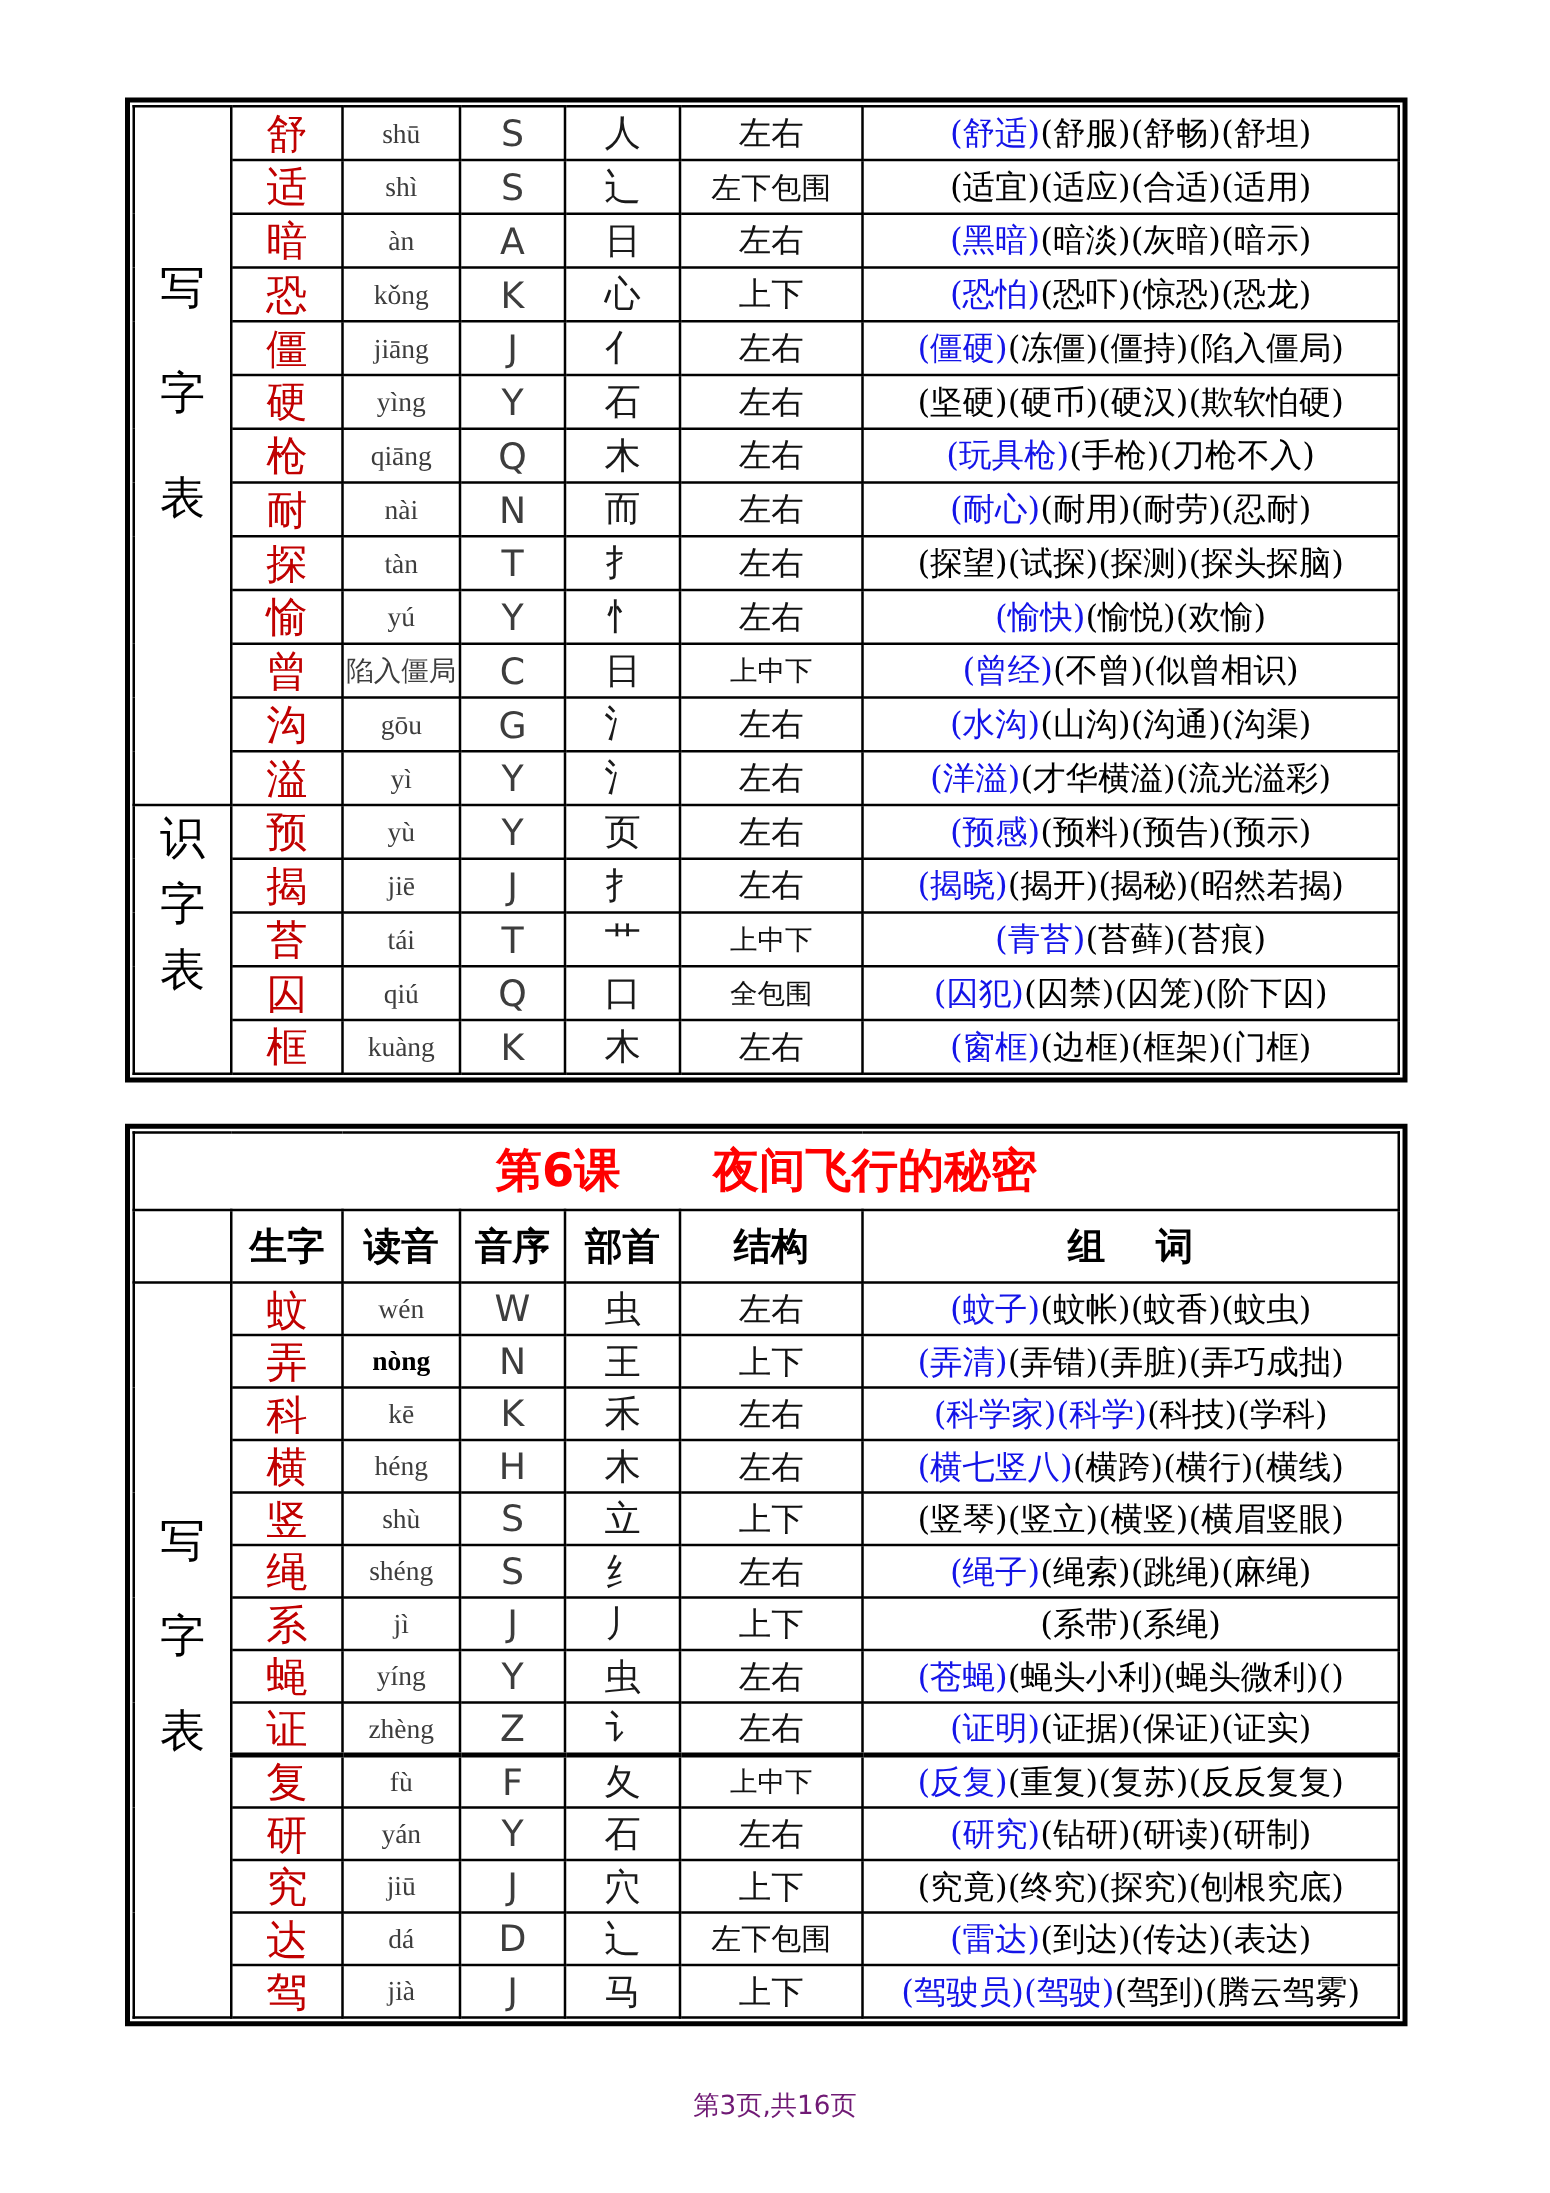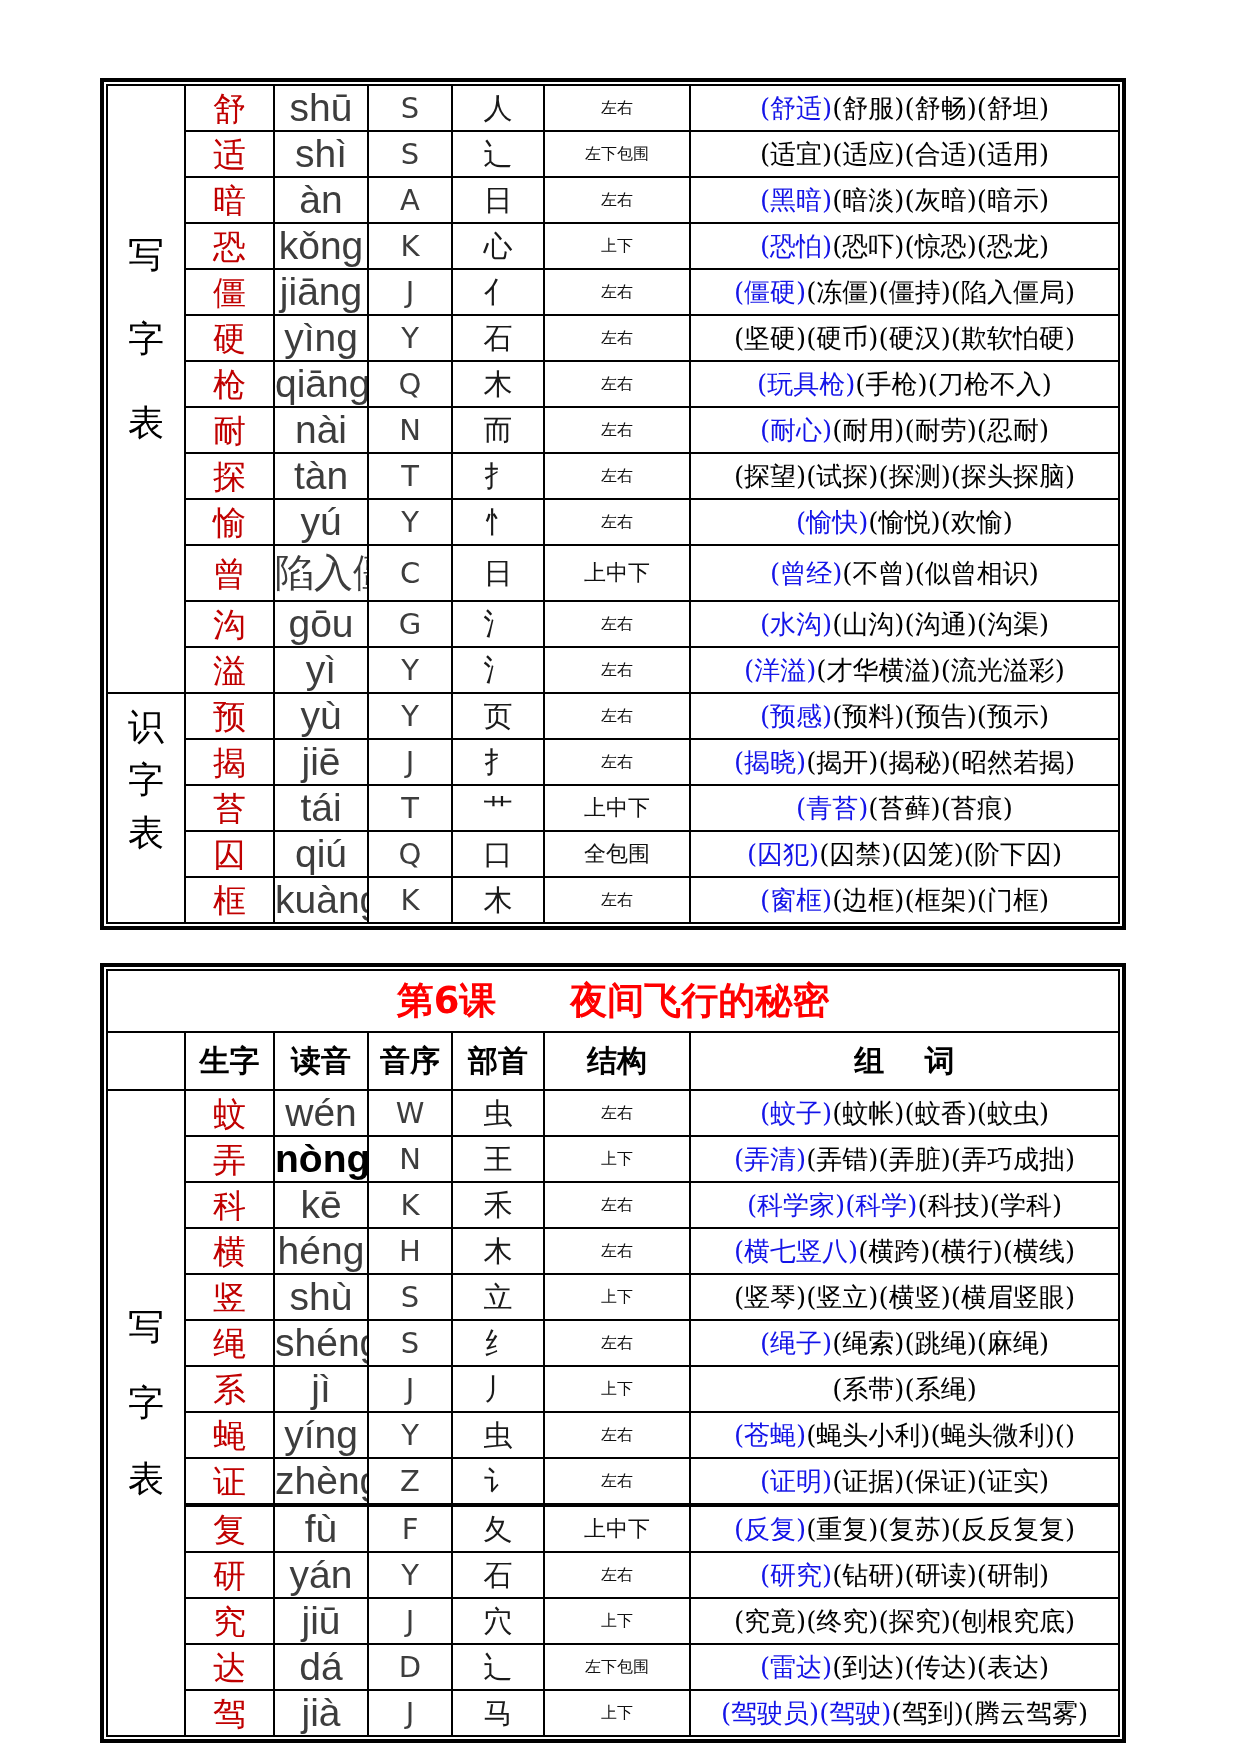--- a/index.html
+++ b/index.html
@@ -51,7 +51,7 @@
   .lab-t1r{gap:17px;transform:translateY(-28px);}
   .lab-t2w{gap:40px;transform:translateY(-10px);}
   .hanzi{color:#c00000;font-size:33px;font-family:"DejaVu Serif",serif;line-height:1;}
-  .pinyin{color:#3d3d3d;font-size:39px;font-family:Liberation Sans, sans-serif;}
+  .pinyin{color:#3d3d3d;font-size:22px;font-family:Liberation Serif, serif;}
   .pinyin.em{color:#000;font-weight:bold;}
   .initial{color:#3d3d3d;font-size:29px;font-family:"DejaVu Sans",sans-serif;}
   .radical{color:#1a1a1a;font-size:29px;font-family:"DejaVu Serif",serif;line-height:1;}

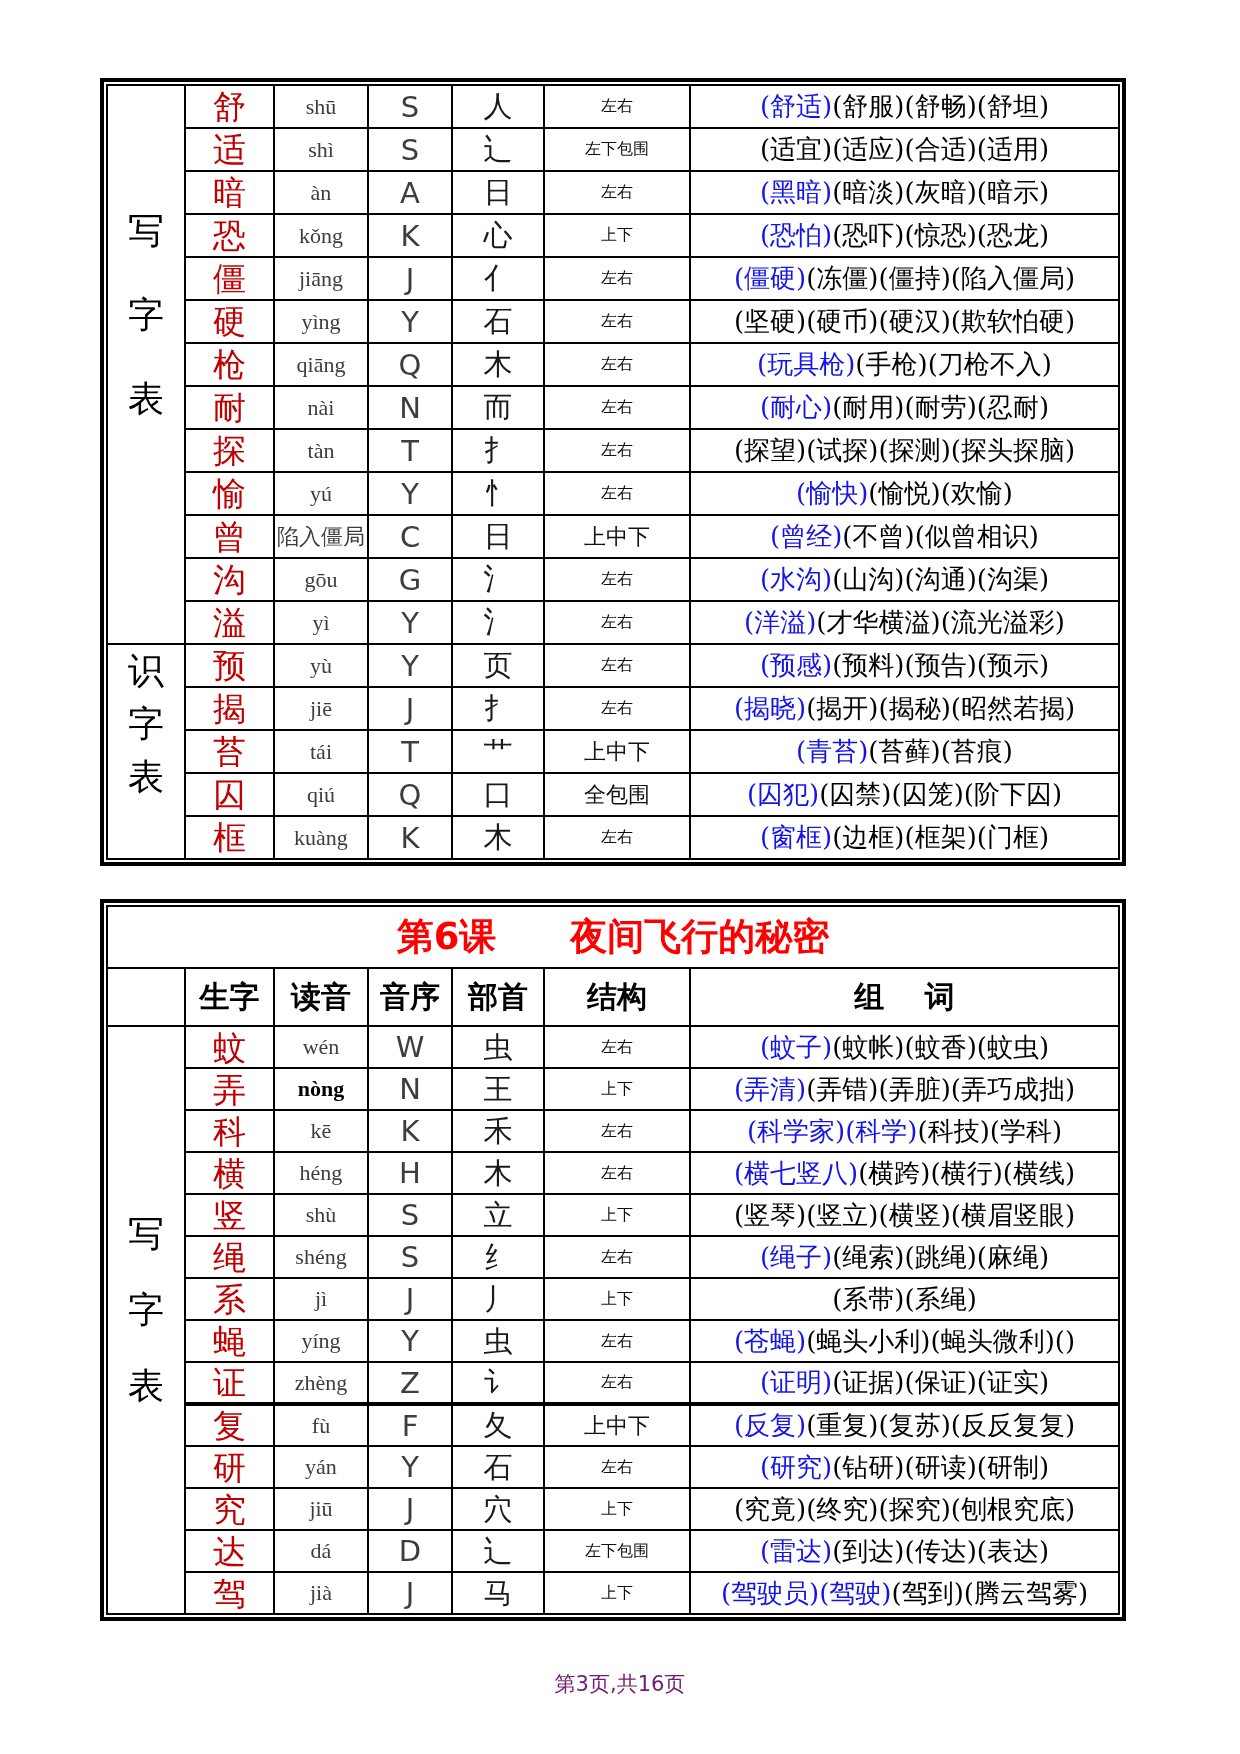--- a/index.html
+++ b/index.html
@@ -55,7 +55,7 @@
   .pinyin.em{color:#000;font-weight:bold;}
   .initial{color:#3d3d3d;font-size:29px;font-family:"DejaVu Sans",sans-serif;}
   .radical{color:#1a1a1a;font-size:29px;font-family:"DejaVu Serif",serif;line-height:1;}
-  .struct{font-size:16px;font-family:"DejaVu Serif",serif;color:#111;}
+  .struct{font-size:26px;font-family:"DejaVu Serif",serif;color:#111;}
   .struct.sm{font-size:22px;}
   .struct.xs{font-size:16px;}
   .words{font-size:26px;font-family:"DejaVu Serif",serif;color:#000;}

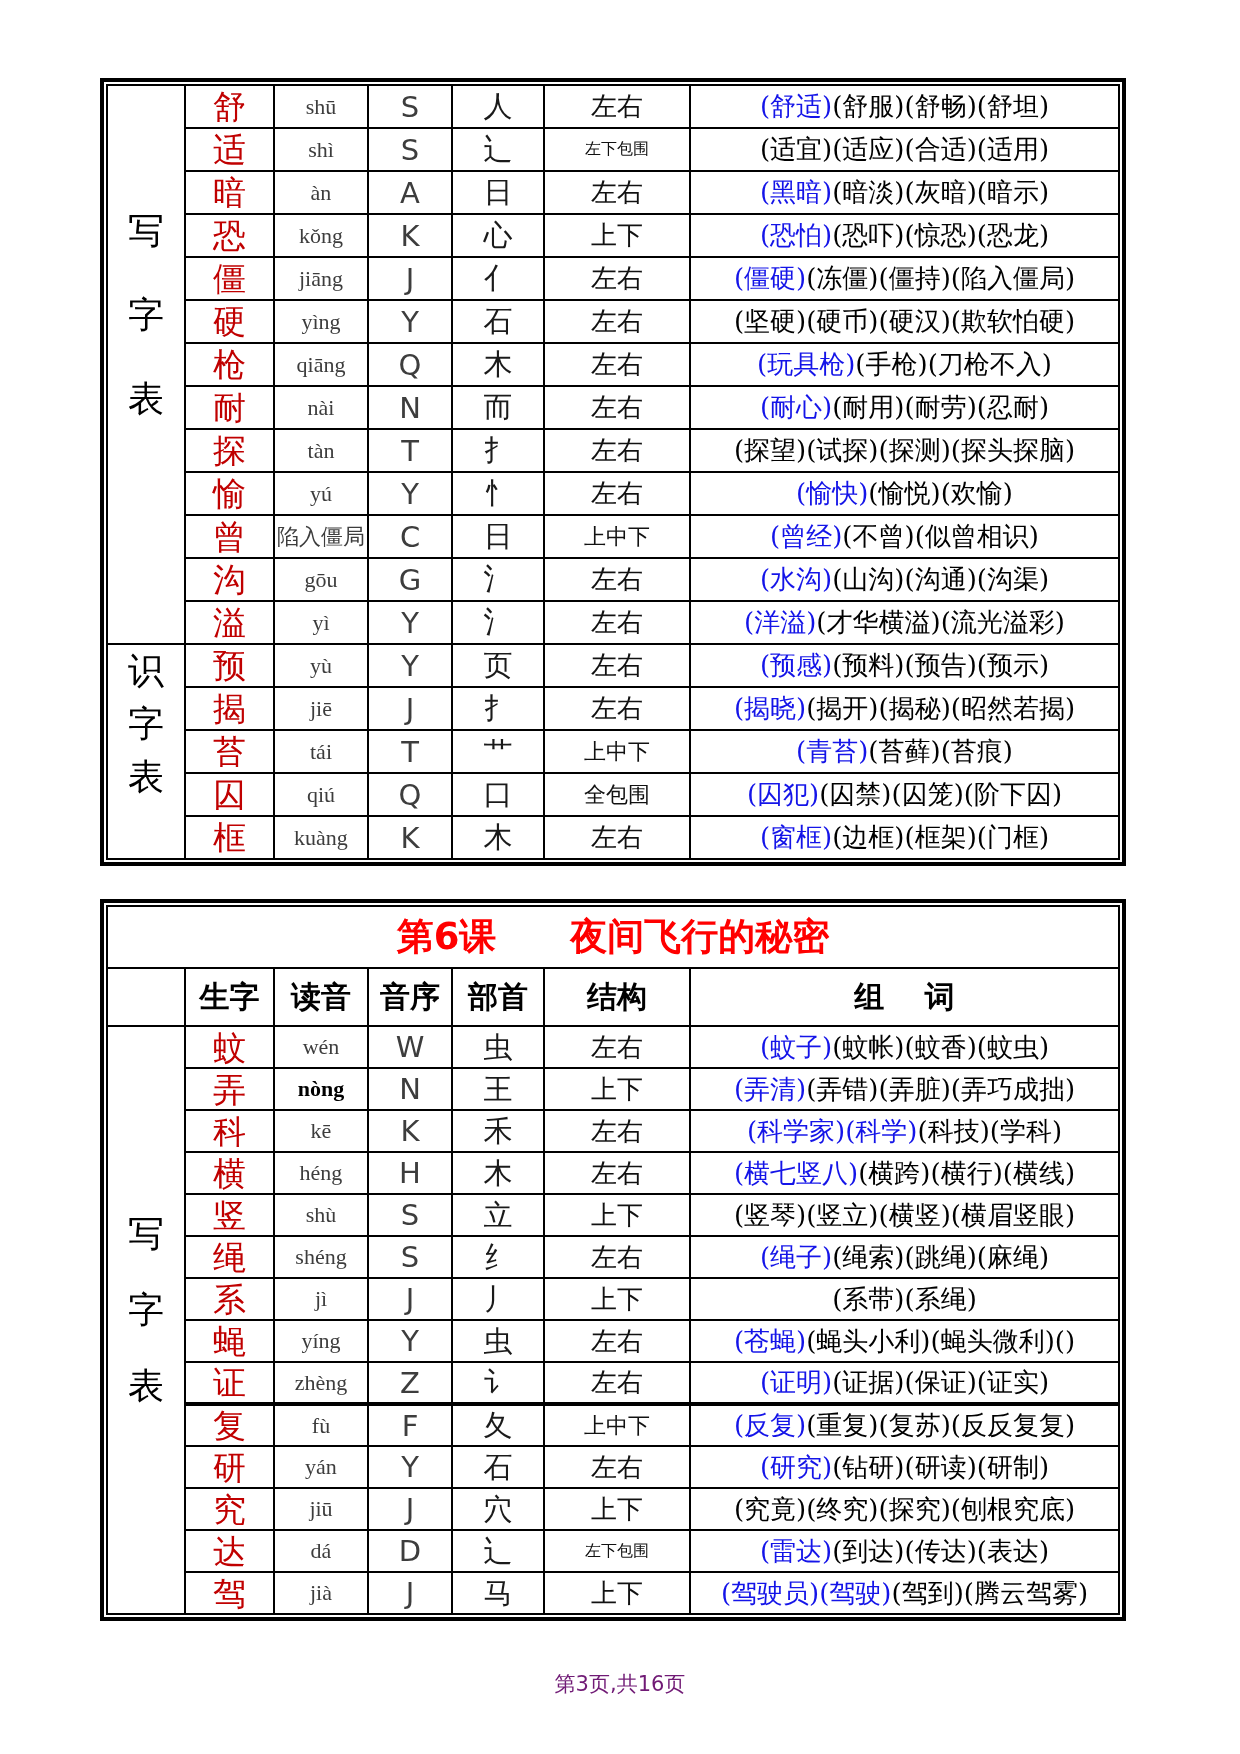--- a/index.html
+++ b/index.html
@@ -57,7 +57,7 @@
   .radical{color:#1a1a1a;font-size:29px;font-family:"DejaVu Serif",serif;line-height:1;}
   .struct{font-size:26px;font-family:"DejaVu Serif",serif;color:#111;}
   .struct.sm{font-size:22px;}
-  .struct.xs{font-size:16px;}
+  .struct.xs{font-size:24px;}
   .words{font-size:26px;font-family:"DejaVu Serif",serif;color:#000;}
   .words .blue{color:#1414e8;}
   #t2-body tr:nth-child(10) td{border-top:4px solid #000;}

